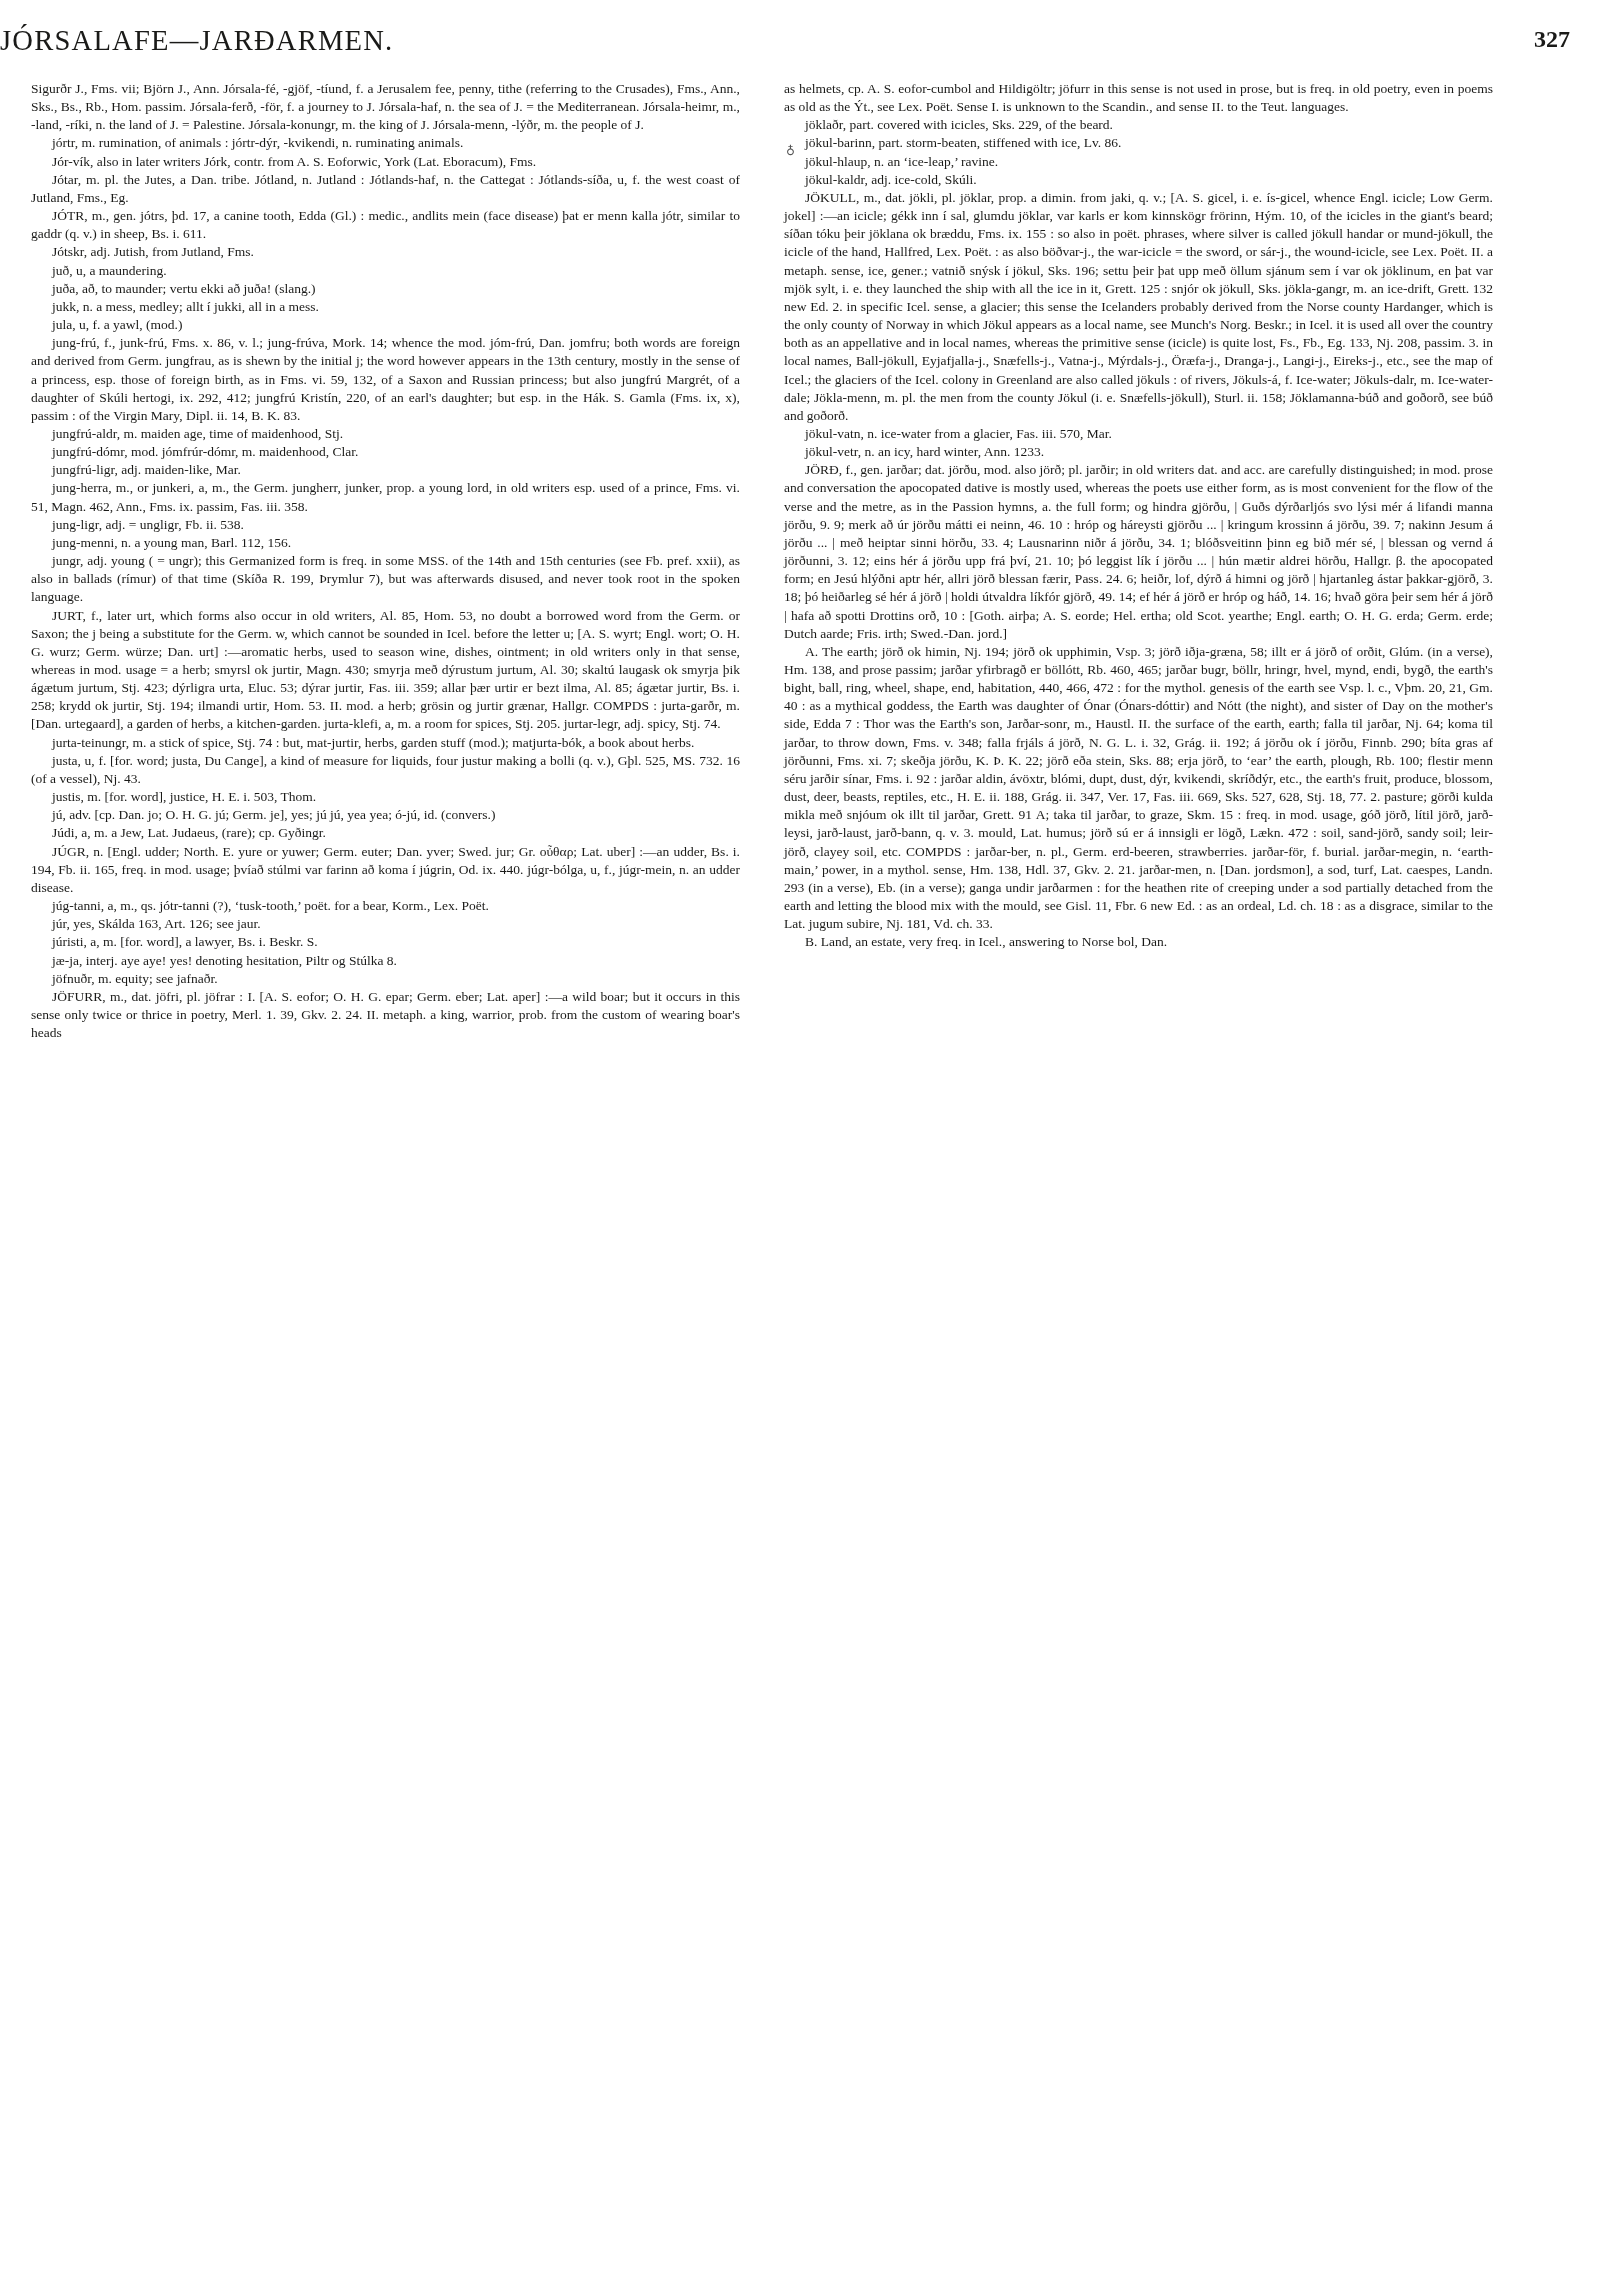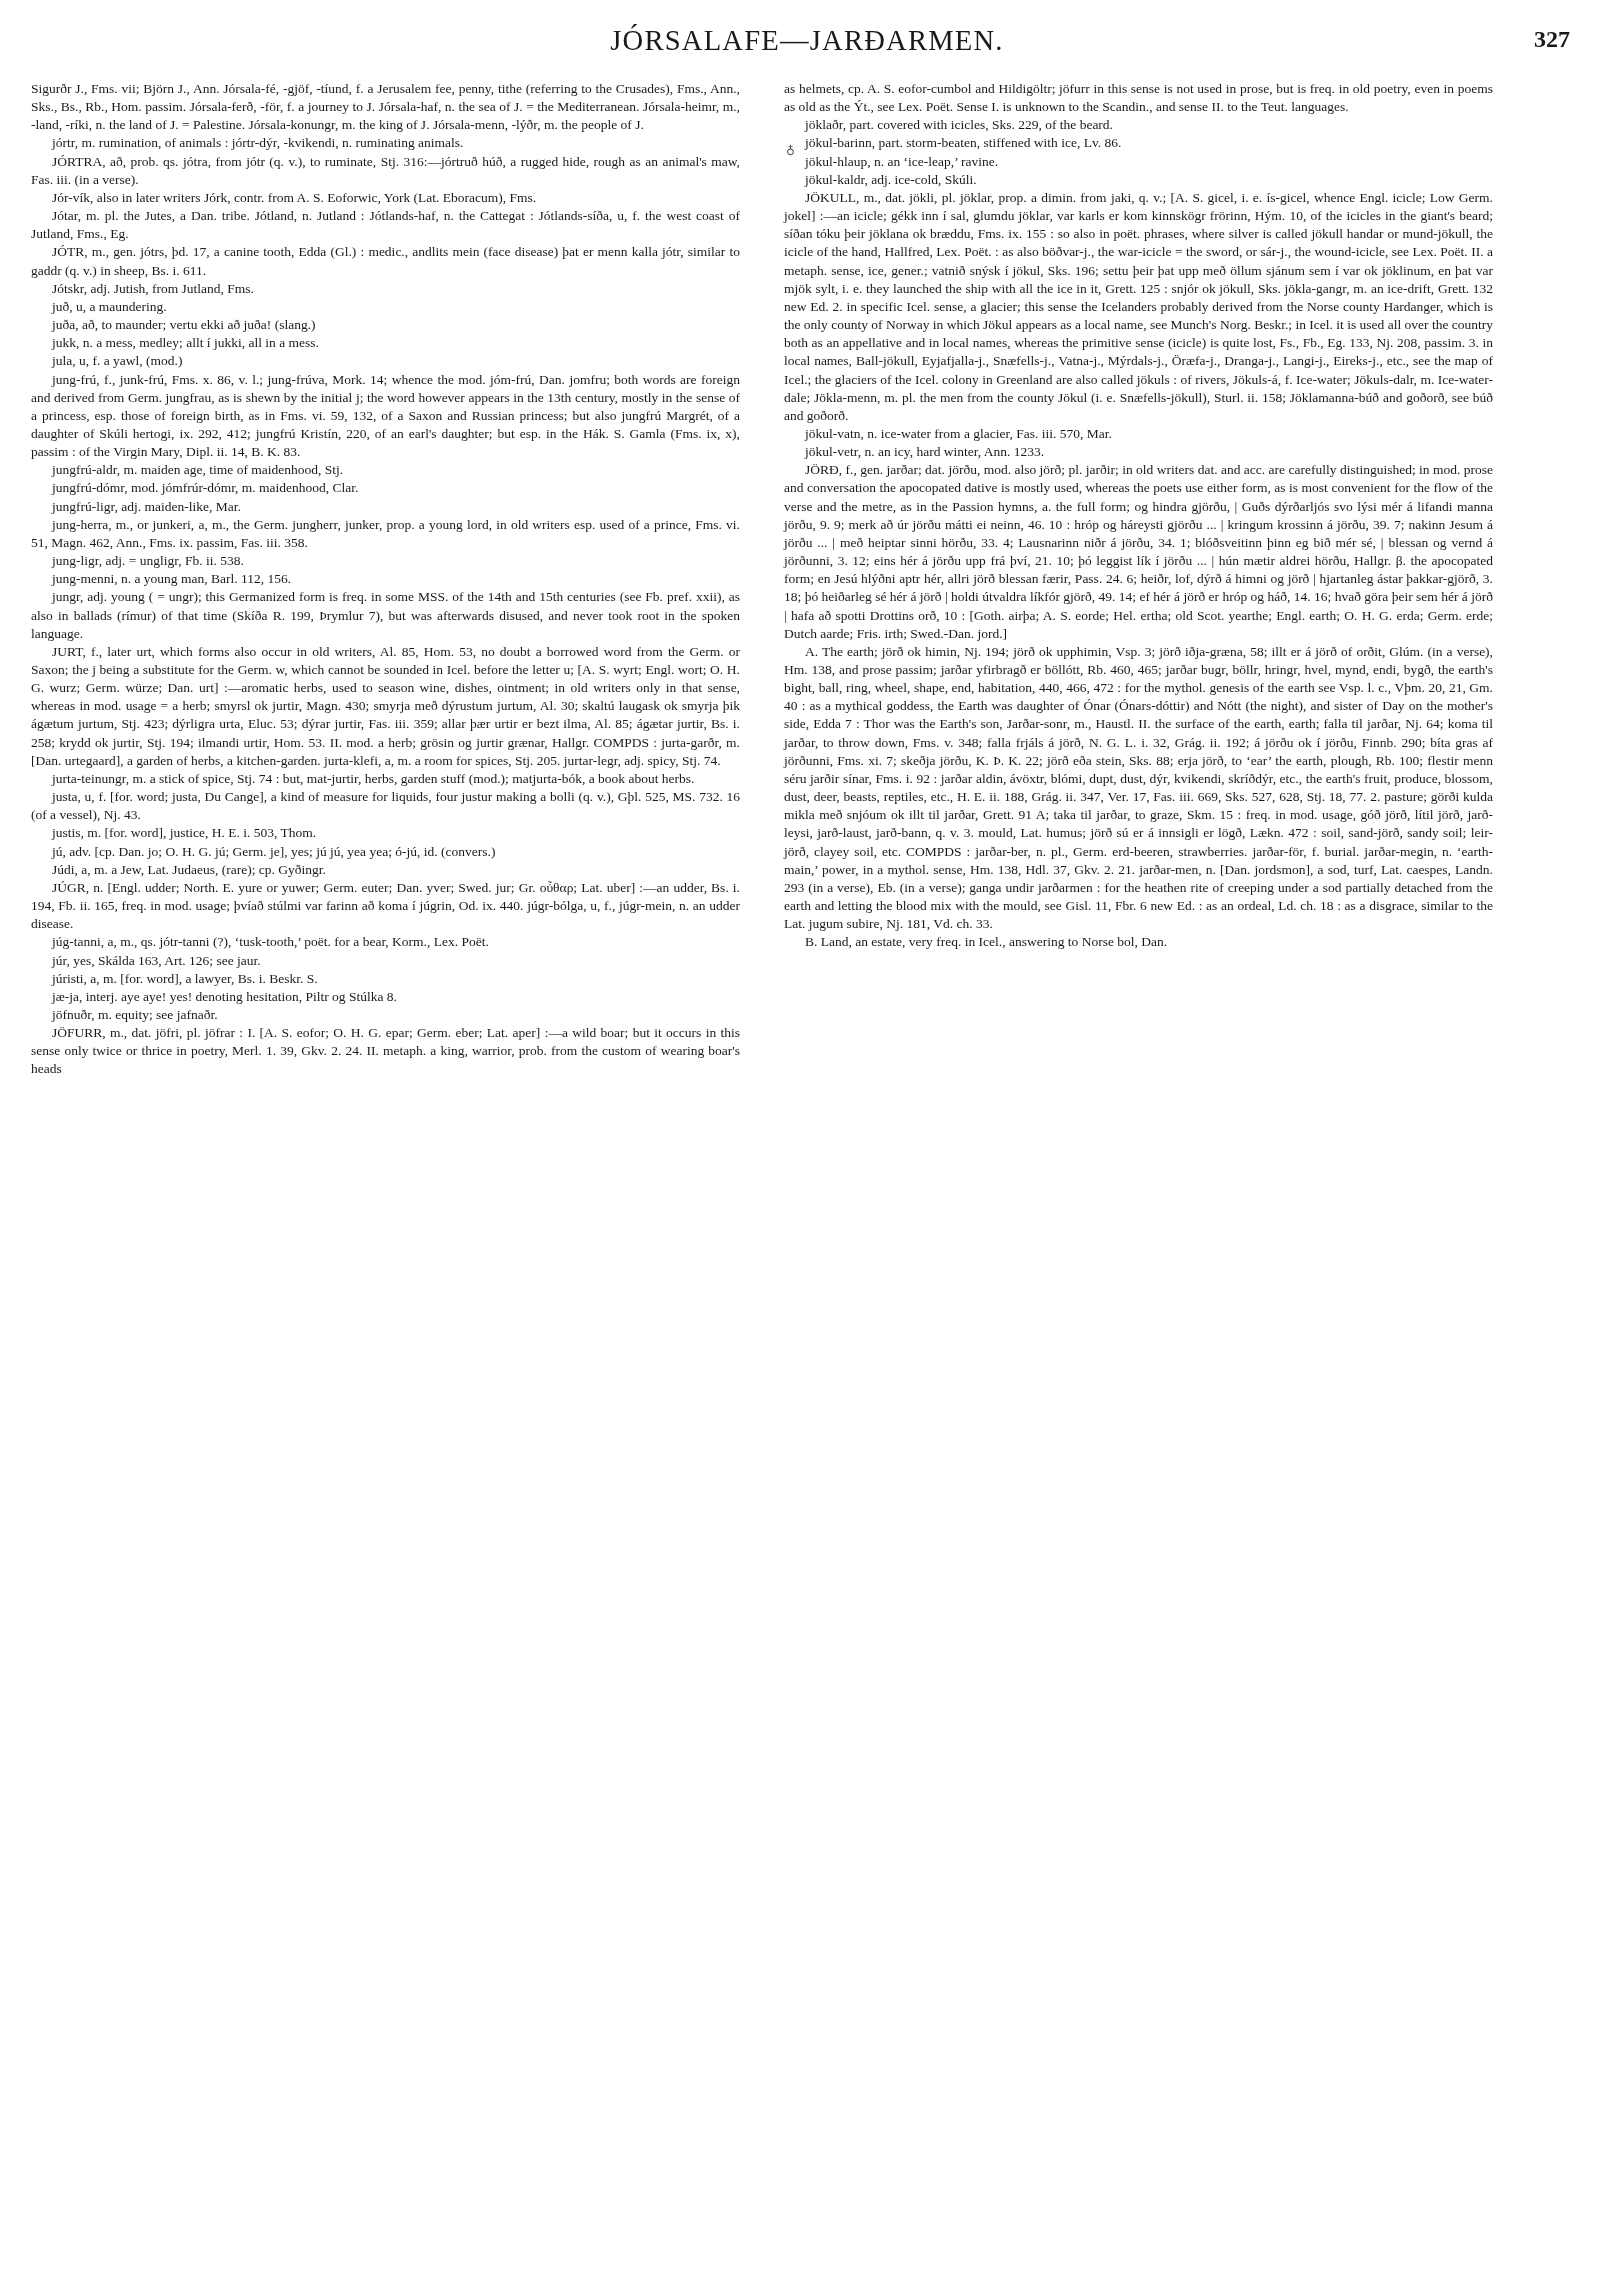--- a/index.html
+++ b/index.html
@@ -28,7 +28,6 @@
     margin: 18px 0 0 0;
   }
   .header-title {
-    text-align: center;
     font-size: 28.6px;
     letter-spacing: 1.2px;
     font-family: "Liberation Serif", serif;

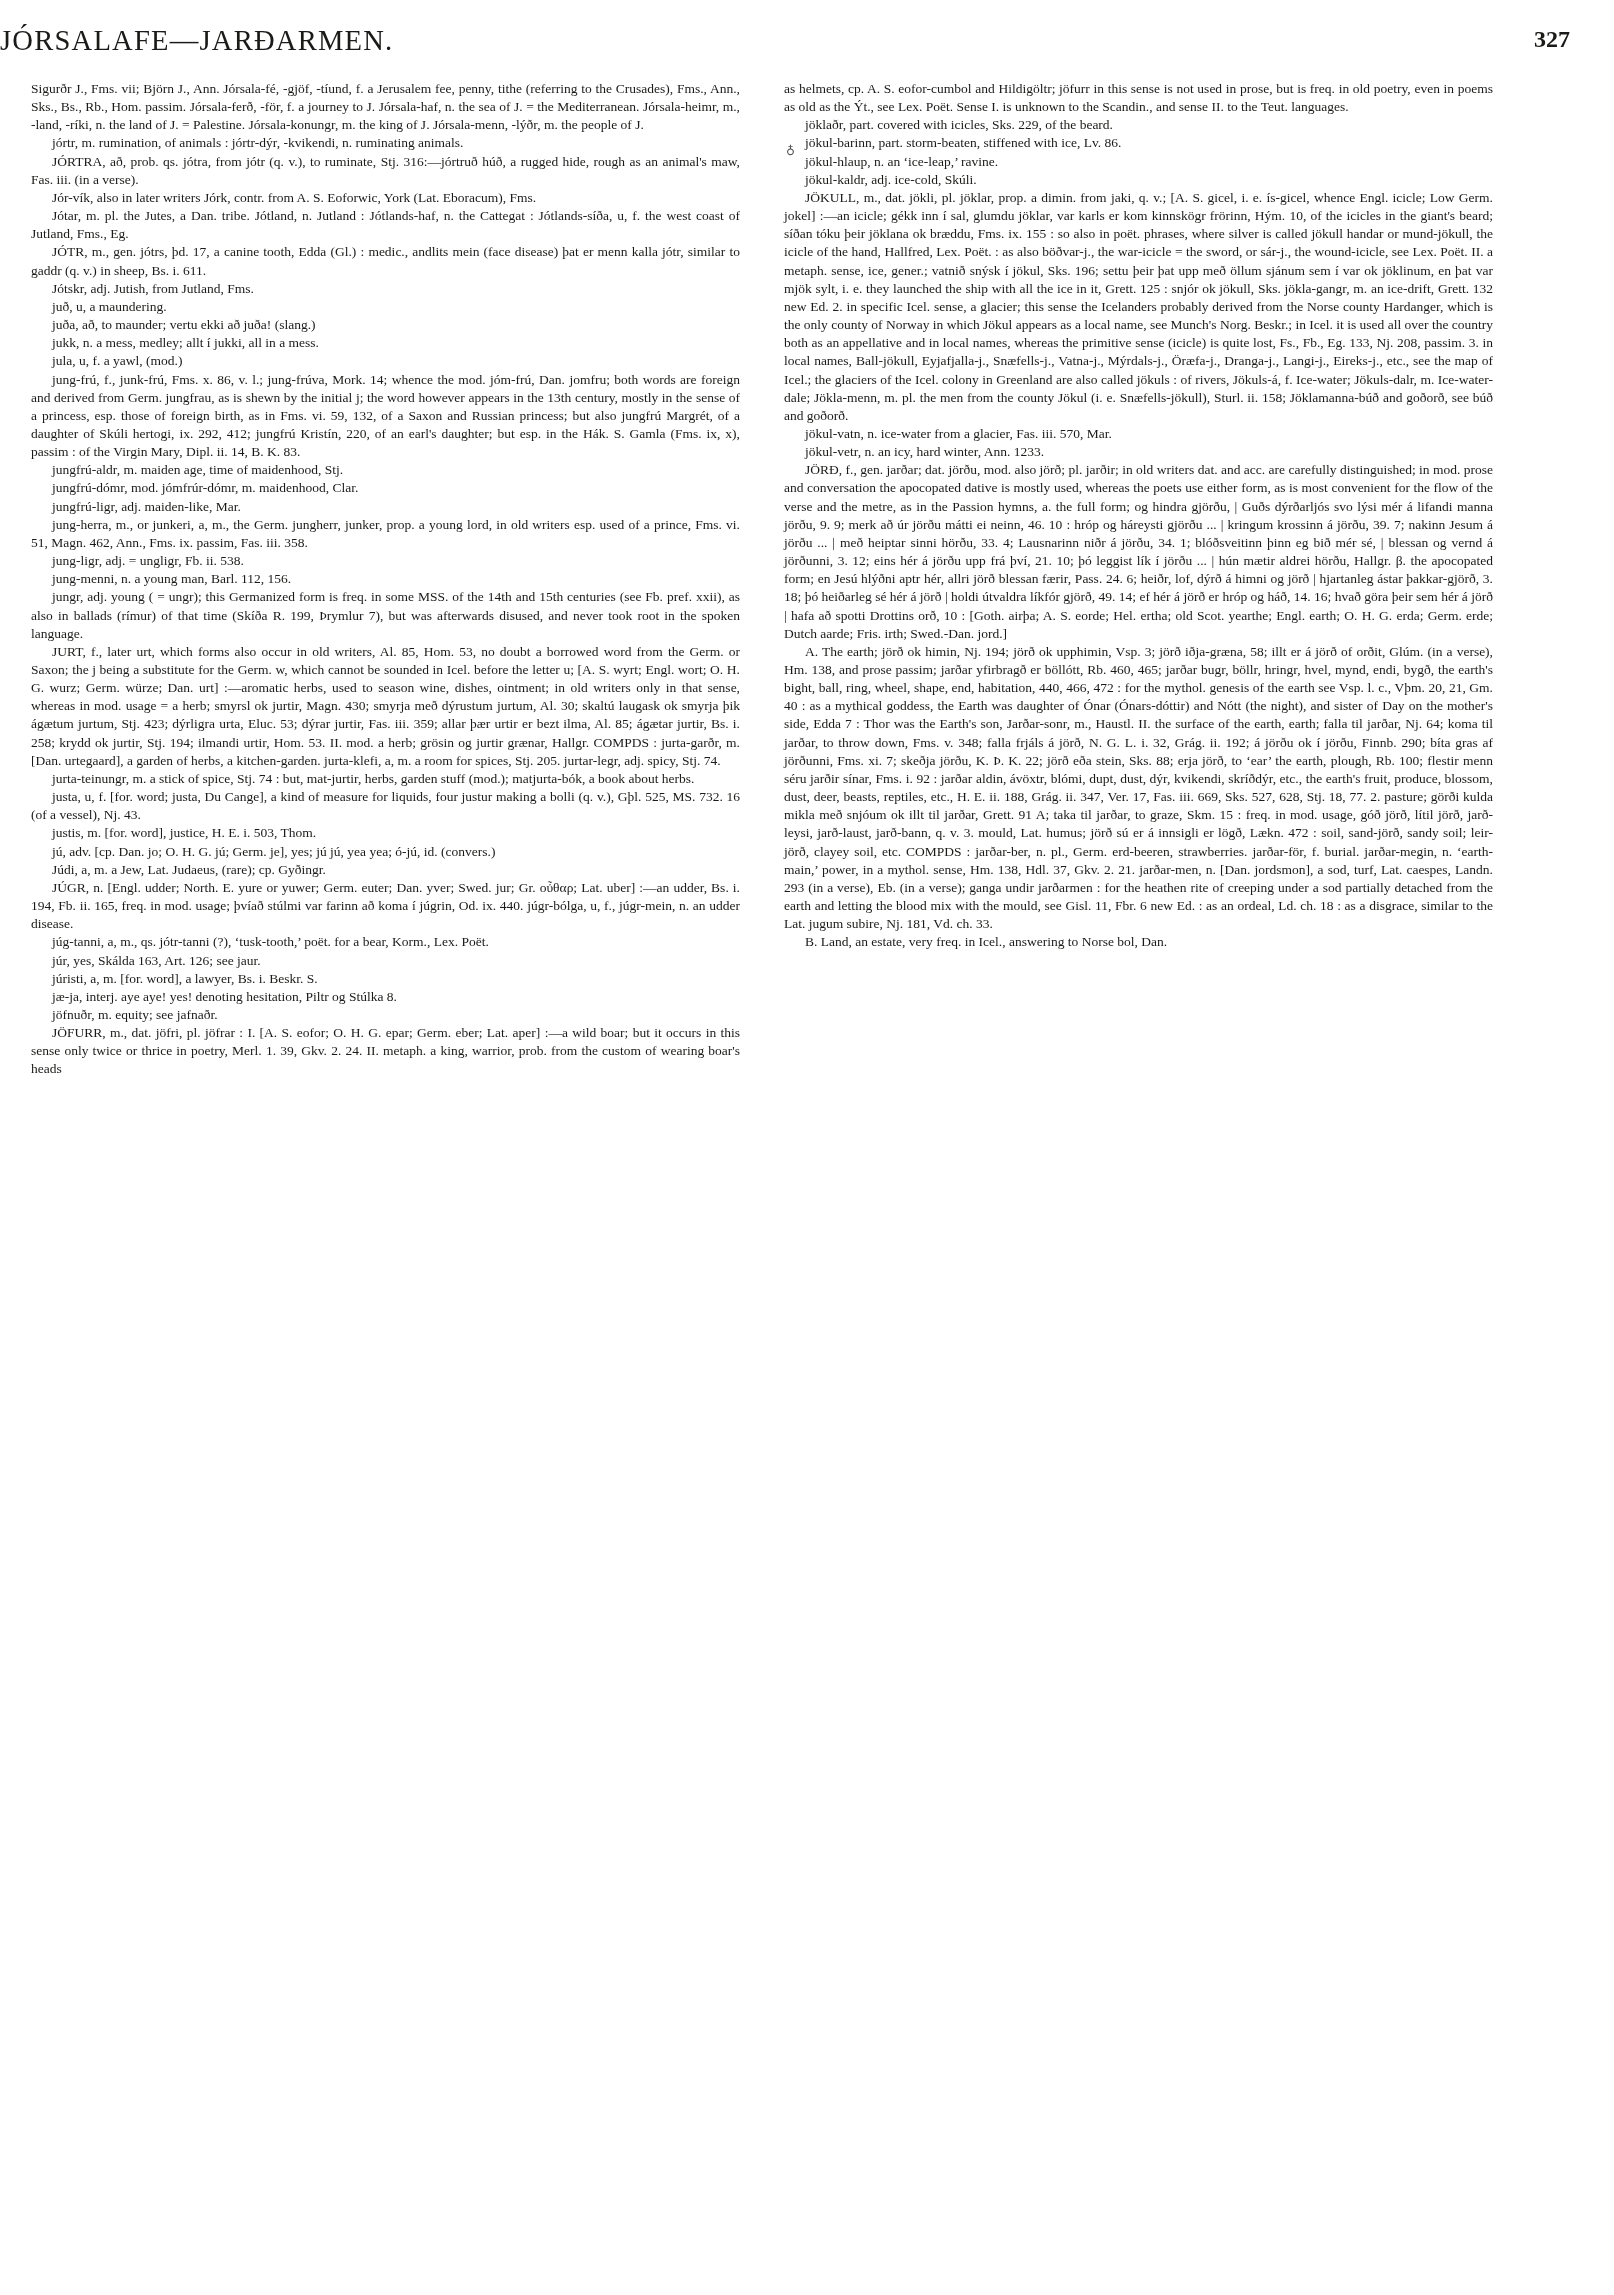--- a/index.html
+++ b/index.html
@@ -92,7 +92,6 @@
       <div class="col left">
         <p class="entry noindent">Sigurðr J., Fms. vii; Björn J., Ann.   Jórsala-fé, -gjöf, -tíund, f. a Jerusalem fee, penny, tithe (referring to the Crusades), Fms., Ann., Sks., Bs., Rb., Hom. passim.   Jórsala-ferð, -för, f. a journey to J.   Jórsala-haf, n. the sea of J. = the Mediterranean.   Jórsala-heimr, m., -land, -ríki, n. the land of J. = Palestine.   Jórsala-konungr, m. the king of J.   Jórsala-menn, -lýðr, m. the people of J.</p>
         <p class="entry">jórtr, m. rumination, of animals : jórtr-dýr, -kvikendi, n. ruminating animals.</p>
-        <p class="entry">JÓRTRA, að, prob. qs. jótra, from jótr (q. v.), to ruminate, Stj. 316:—jórtruð húð, a rugged hide, rough as an animal's maw, Fas. iii. (in a verse).</p>
         <p class="entry">Jór-vík, also in later writers Jórk, contr. from A. S. Eoforwic, York (Lat. Eboracum), Fms.</p>
         <p class="entry">Jótar, m. pl. the Jutes, a Dan. tribe.   Jótland, n. Jutland : Jótlands-haf, n. the Cattegat : Jótlands-síða, u, f. the west coast of Jutland, Fms., Eg.</p>
         <p class="entry">JÓTR, m., gen. jótrs, þd. 17, a canine tooth, Edda (Gl.) : medic., andlits mein (face disease) þat er menn kalla jótr, similar to gaddr (q. v.) in sheep, Bs. i. 611.</p>

